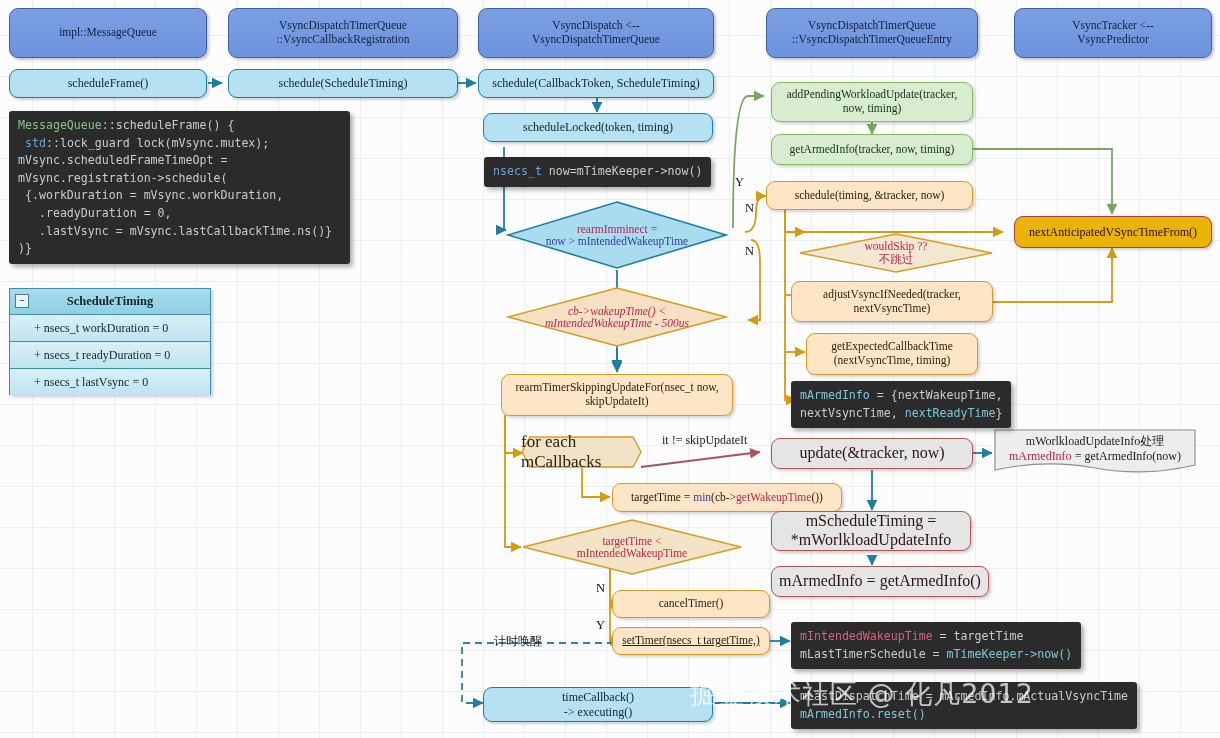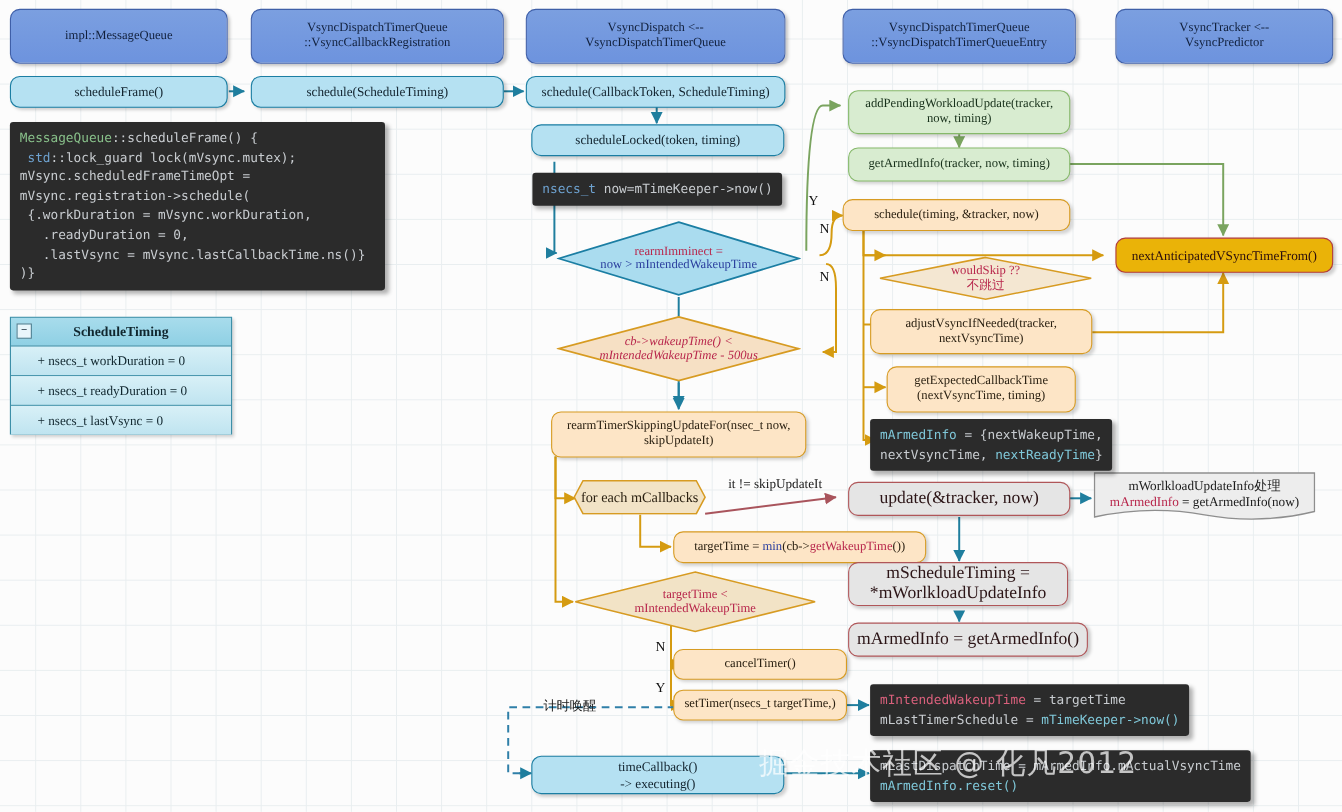--- a/index.html
+++ b/index.html
@@ -237,7 +237,7 @@
   <svg width="121" height="32" style="position:absolute;left:0;top:0;">
     <polygon points="9,1 112,1 120,16 112,31 9,31 1,16" fill="#f2e3c6" stroke="#d79b22" stroke-width="1.4"></polygon>
   </svg>
-  <div style="position:absolute;inset:0;display:flex;align-items:center;justify-content:center;font-size:13px;color:#2b2112;">for each mCallbacks</div>
+  <div style="position:absolute;inset:0;display:flex;align-items:center;justify-content:center;font-size:17px;color:#2b2112;">for each mCallbacks</div>
 </div>
 
 <div class="node red" style="left:1014px;top:216px;width:198px;height:32px;">

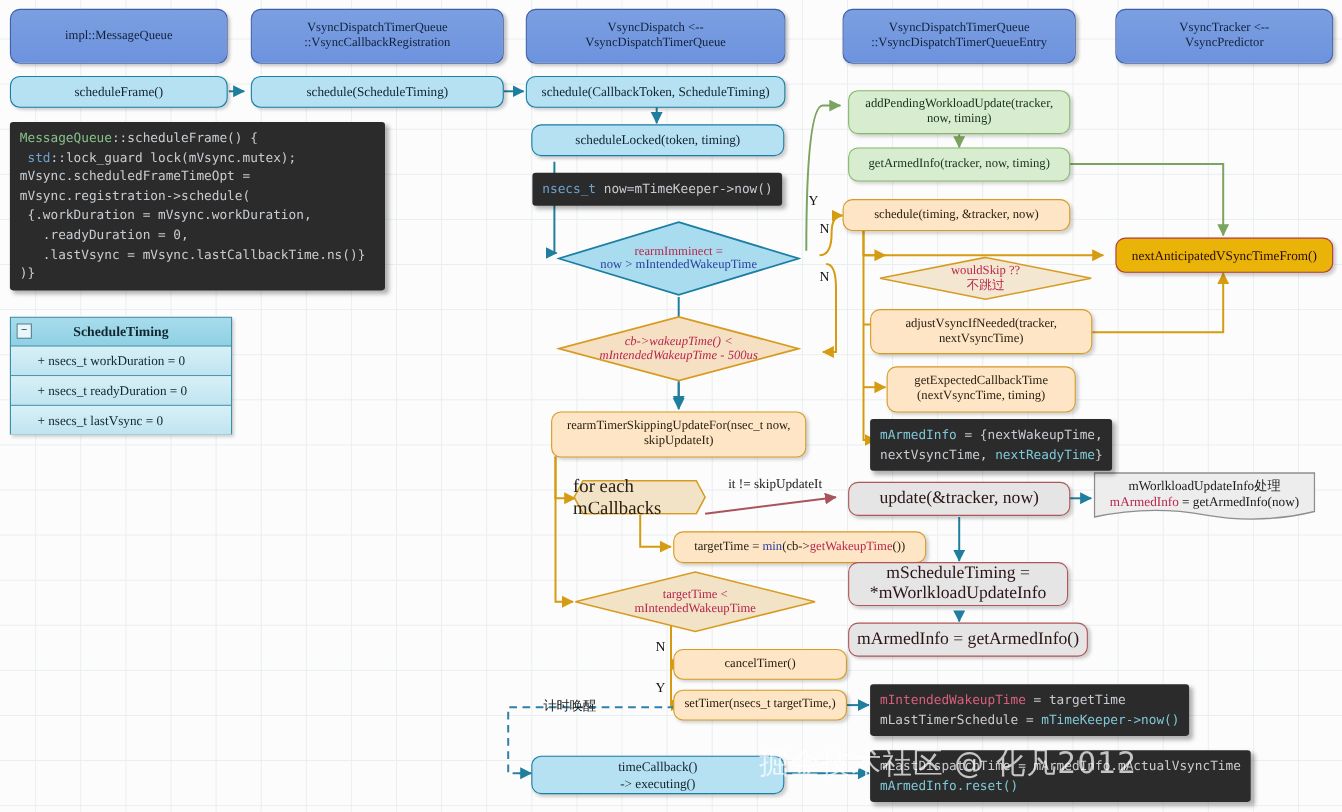--- a/index.html
+++ b/index.html
@@ -229,7 +229,7 @@
 <div class="node orange" style="left:612px;top:590px;width:158px;height:28px;">
   <span>cancelTimer()</span>
   </div>
-<div class="node orange" style="left:612px;top:627px;width:158px;height:28px;">
+<div class="node orange" style="left:612px;top:627px;width:158px;height:28px;text-decoration:underline;">
   <span>setTimer(nsecs_t targetTime,)</span>
   </div>
 

